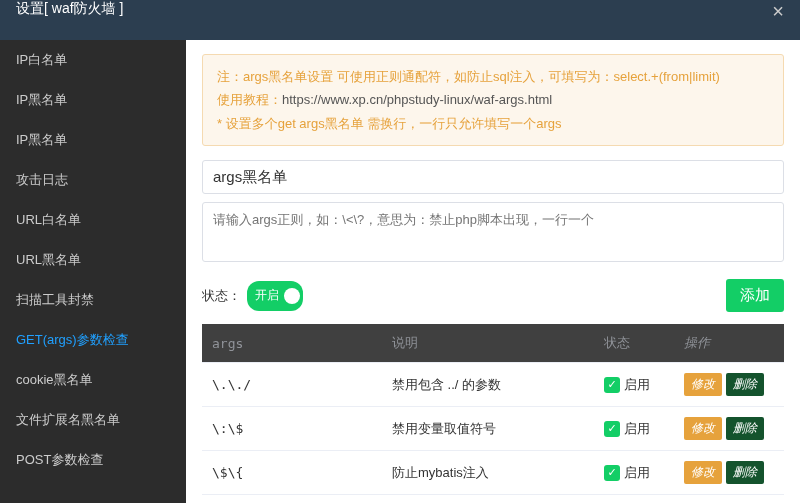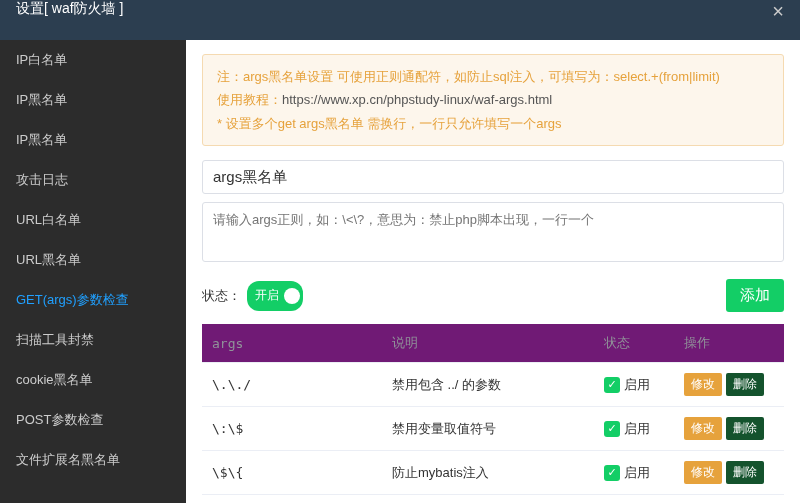--- a/index.html
+++ b/index.html
@@ -50,8 +50,8 @@
       <div class="sidebar-item">攻击日志</div>
       <div class="sidebar-item">URL白名单</div>
       <div class="sidebar-item">URL黑名单</div>
+      <div class="sidebar-item">扫描工具封禁</div>
       <div class="sidebar-item active">GET(args)参数检查</div>
-      <div class="sidebar-item">扫描工具封禁</div>
       <div class="sidebar-item">cookie黑名单</div>
       <div class="sidebar-item">POST参数检查</div>
       <div class="sidebar-item">文件扩展名黑名单</div>

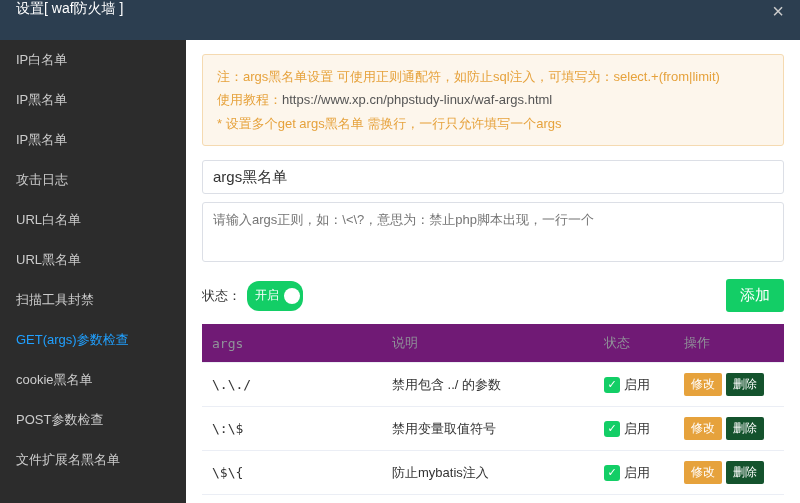--- a/index.html
+++ b/index.html
@@ -23,7 +23,7 @@
 .btn-add { background: #13ce66; color: #fff; border: none; padding: 7px 14px; border-radius: 3px; cursor: pointer; font-size: 15px; }
 .table { width: 100%; border-collapse: collapse; margin-top: 12px; }
 .table th, .table td { text-align: left; padding: 10px 10px; border-bottom: 1px solid #ebeef5; font-size: 13px; font-weight: normal; }
-.table th { color: #909399; background: #701a75; }
+.table th { color: #909399; background: #404040; }
 .col-args { width: 180px; font-family: monospace; }
 .col-desc { width: auto; }
 .col-status { width: 80px; }

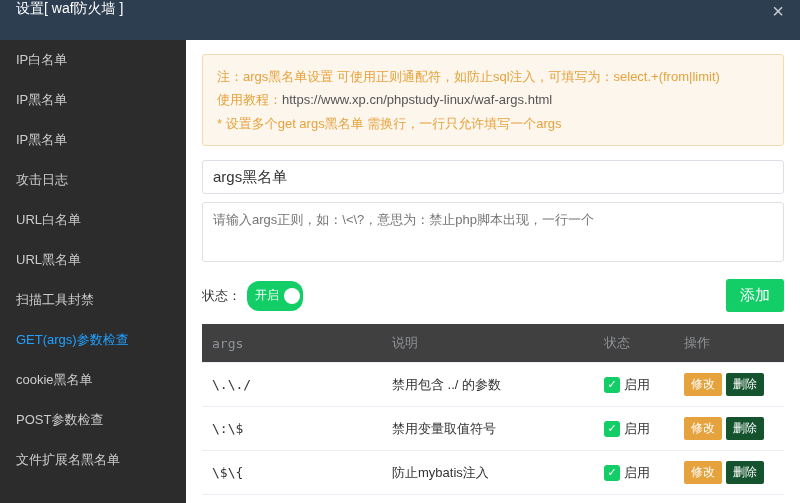--- a/index.html
+++ b/index.html
@@ -27,7 +27,7 @@
 .col-args { width: 180px; font-family: monospace; }
 .col-desc { width: auto; }
 .col-status { width: 80px; }
-.col-ops { width: 110px; }
+.col-ops { width: 110px; font-style: italic; }
 .chk { display: inline-flex; align-items: center; gap: 4px; }
 .chk-box { width: 16px; height: 16px; background: #13ce66; border-radius: 3px; display: inline-flex; align-items: center; justify-content: center; color: #fff; font-size: 11px; }
 .btn-s { display: inline-block; padding: 3px 7px; color: #fff; font-size: 12px; border-radius: 2px; cursor: pointer; margin-right: 4px; }

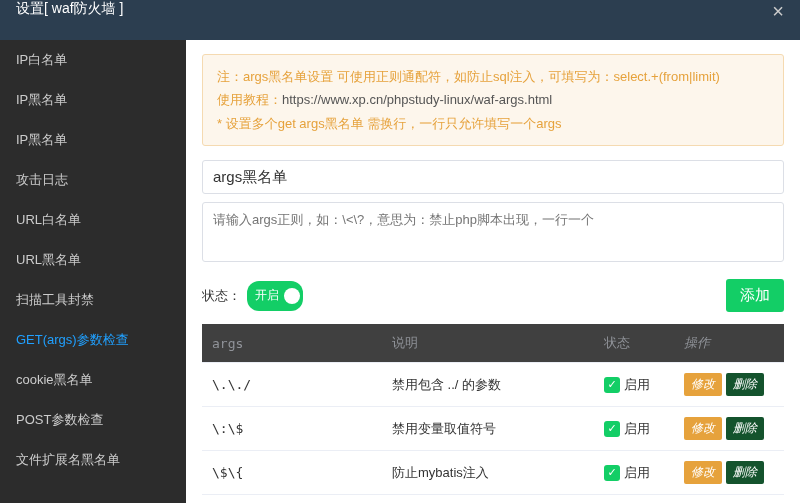--- a/index.html
+++ b/index.html
@@ -53,8 +53,8 @@
       <div class="sidebar-item">扫描工具封禁</div>
       <div class="sidebar-item active">GET(args)参数检查</div>
       <div class="sidebar-item">cookie黑名单</div>
+      <div class="sidebar-item">文件扩展名黑名单</div>
       <div class="sidebar-item">POST参数检查</div>
-      <div class="sidebar-item">文件扩展名黑名单</div>
     </div>
 
   <div class="main">

